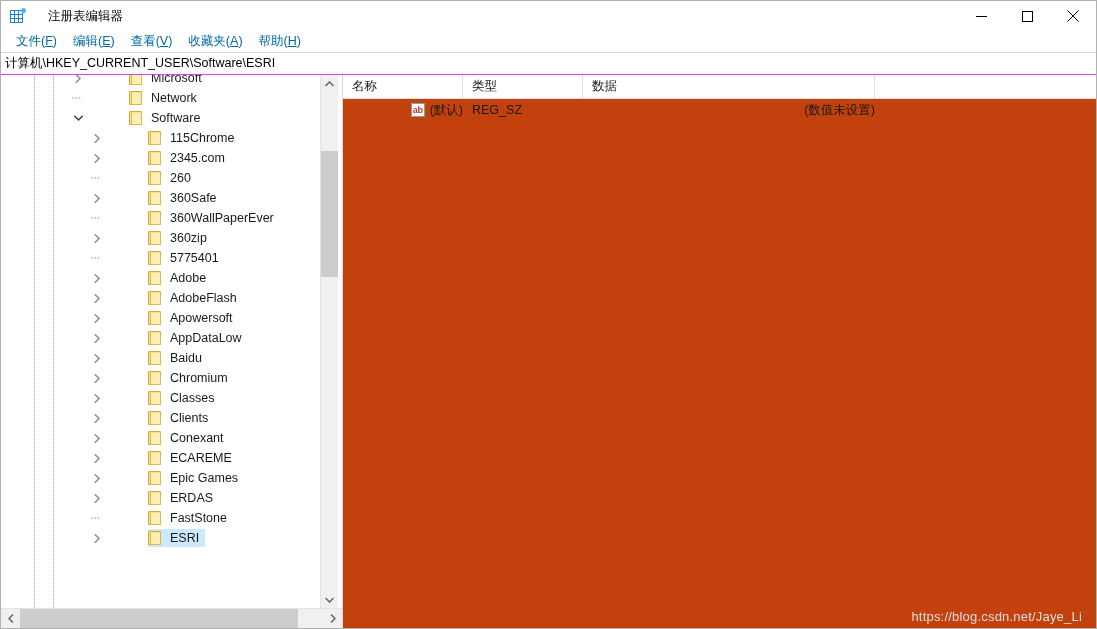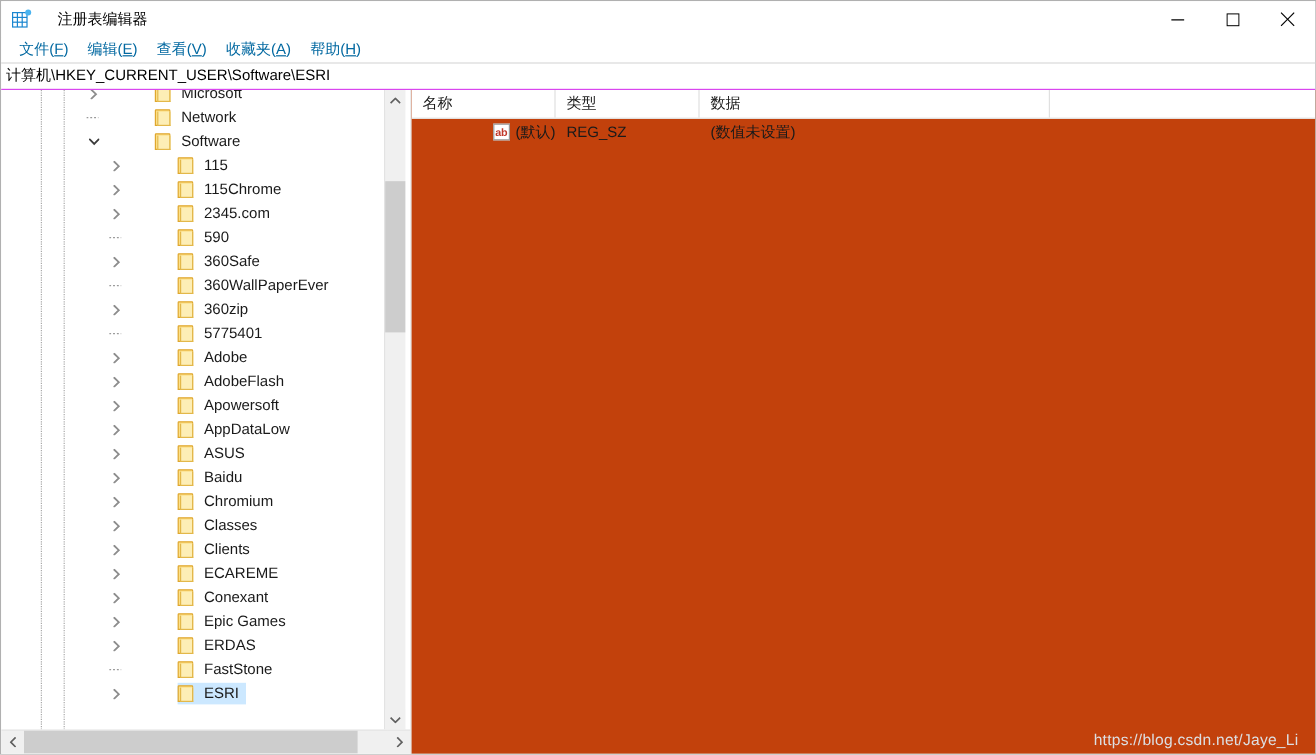--- a/index.html
+++ b/index.html
@@ -352,7 +352,7 @@
   }
   .cell.c-name { width: 120px; padding-left: 10px; justify-content: flex-end; }
   .cell.c-type { width: 120px; }
-  .cell.c-data { width: 292px; }
+  .cell.c-data { width: 292px; justify-content: flex-end; }
 
   .ab-icon {
     width: 14px;

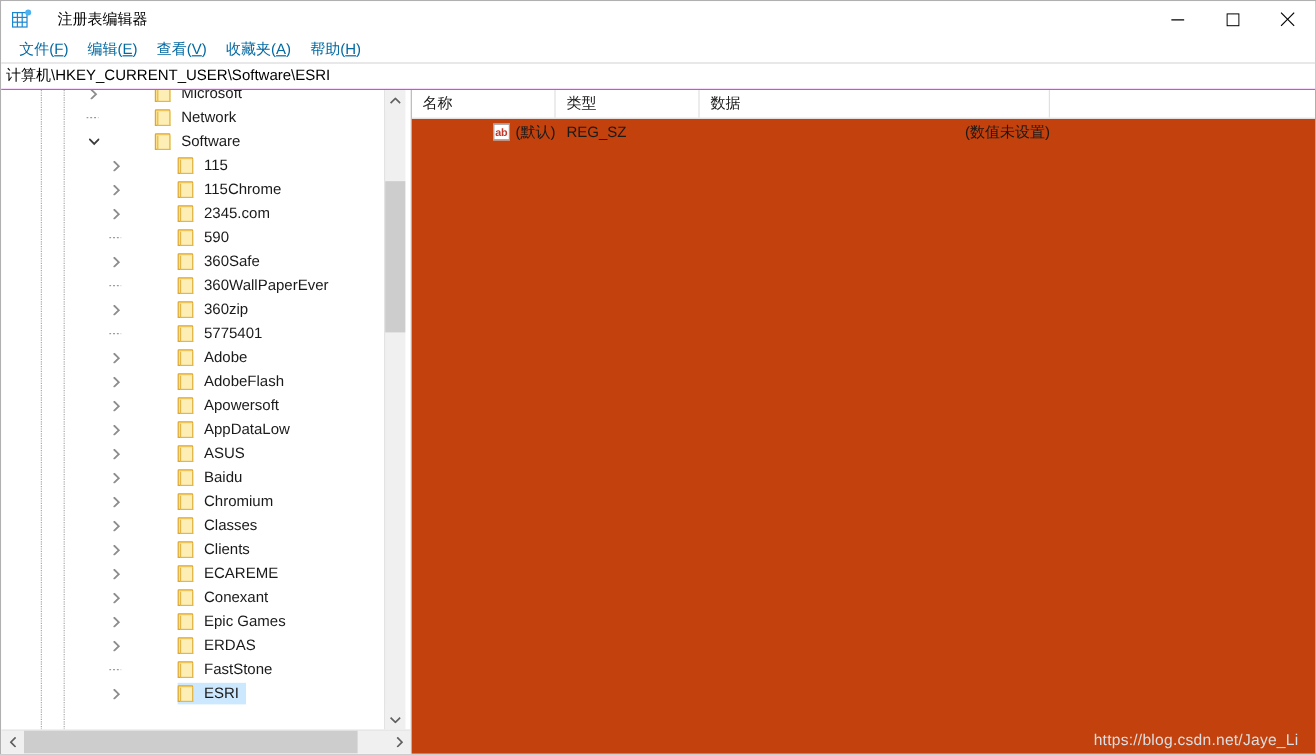--- a/index.html
+++ b/index.html
@@ -503,21 +503,6 @@
                     <div class="back"></div>
                     <div class="front"></div>
                   </div>
-                  <span class="node-label">115</span>
-                </div>
-              </div>
-              <div class="tree-row">
-                <div style="width: 45px; flex: 0 0 auto;"></div>
-                <div class="chev">
-                  <svg width="7" height="9" viewBox="0 0 7 9">
-                    <path d="M1.2 0.8 L5 4.5 L1.2 8.2" fill="none" stroke="#8d8d8d" stroke-width="1.5" stroke-linecap="round"></path>
-                  </svg>
-                </div>
-                <div class="hl">
-                  <div class="folder">
-                    <div class="back"></div>
-                    <div class="front"></div>
-                  </div>
                   <span class="node-label">115Chrome</span>
                 </div>
               </div>

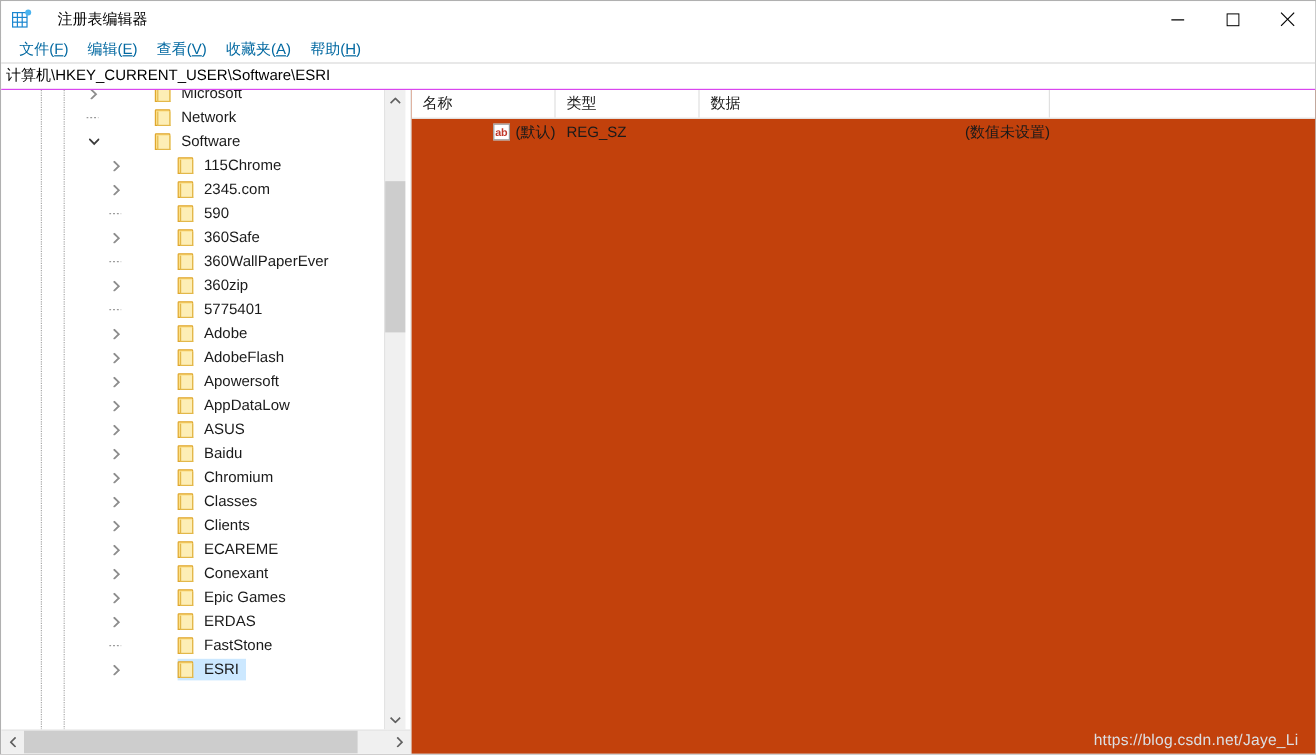--- a/index.html
+++ b/index.html
@@ -533,7 +533,7 @@
                     <div class="back"></div>
                     <div class="front"></div>
                   </div>
-                  <span class="node-label">590</span>
+                  <span class="node-label">260</span>
                 </div>
               </div>
               <div class="tree-row">

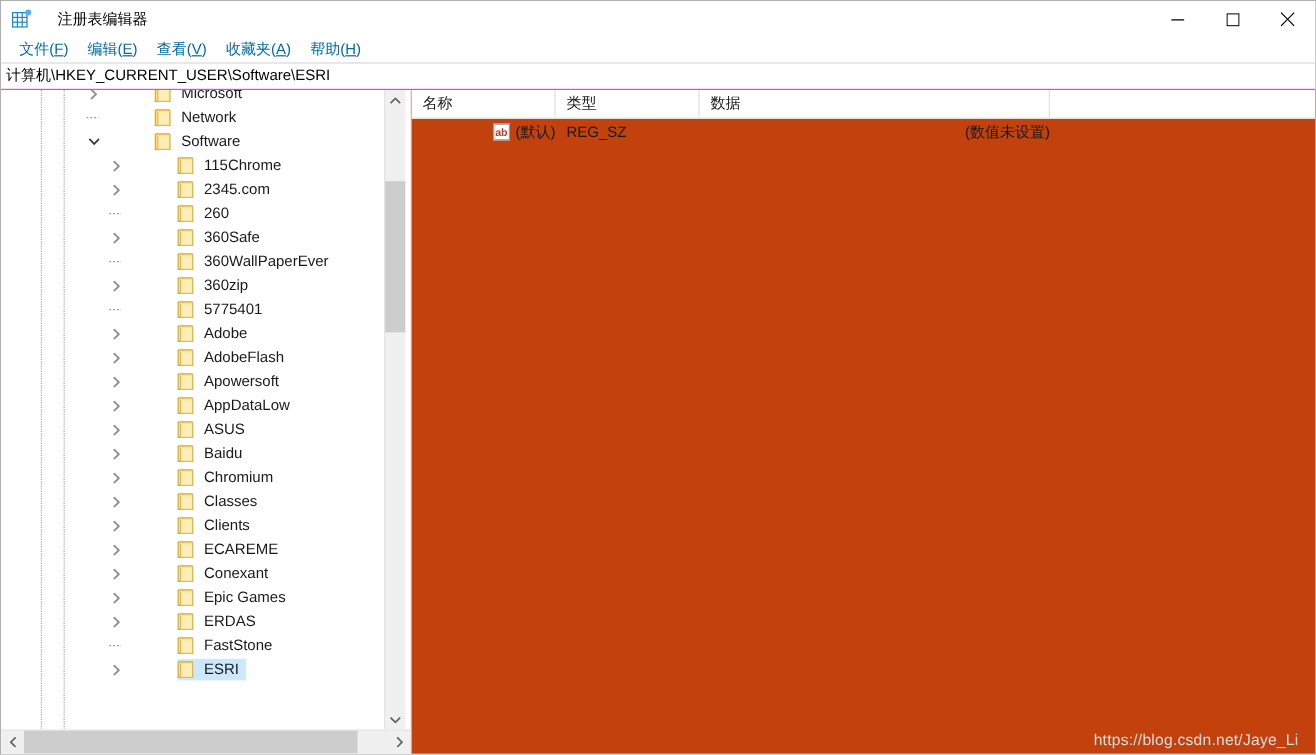--- a/index.html
+++ b/index.html
@@ -668,21 +668,6 @@
                     <div class="back"></div>
                     <div class="front"></div>
                   </div>
-                  <span class="node-label">ASUS</span>
-                </div>
-              </div>
-              <div class="tree-row">
-                <div style="width: 45px; flex: 0 0 auto;"></div>
-                <div class="chev">
-                  <svg width="7" height="9" viewBox="0 0 7 9">
-                    <path d="M1.2 0.8 L5 4.5 L1.2 8.2" fill="none" stroke="#8d8d8d" stroke-width="1.5" stroke-linecap="round"></path>
-                  </svg>
-                </div>
-                <div class="hl">
-                  <div class="folder">
-                    <div class="back"></div>
-                    <div class="front"></div>
-                  </div>
                   <span class="node-label">Baidu</span>
                 </div>
               </div>

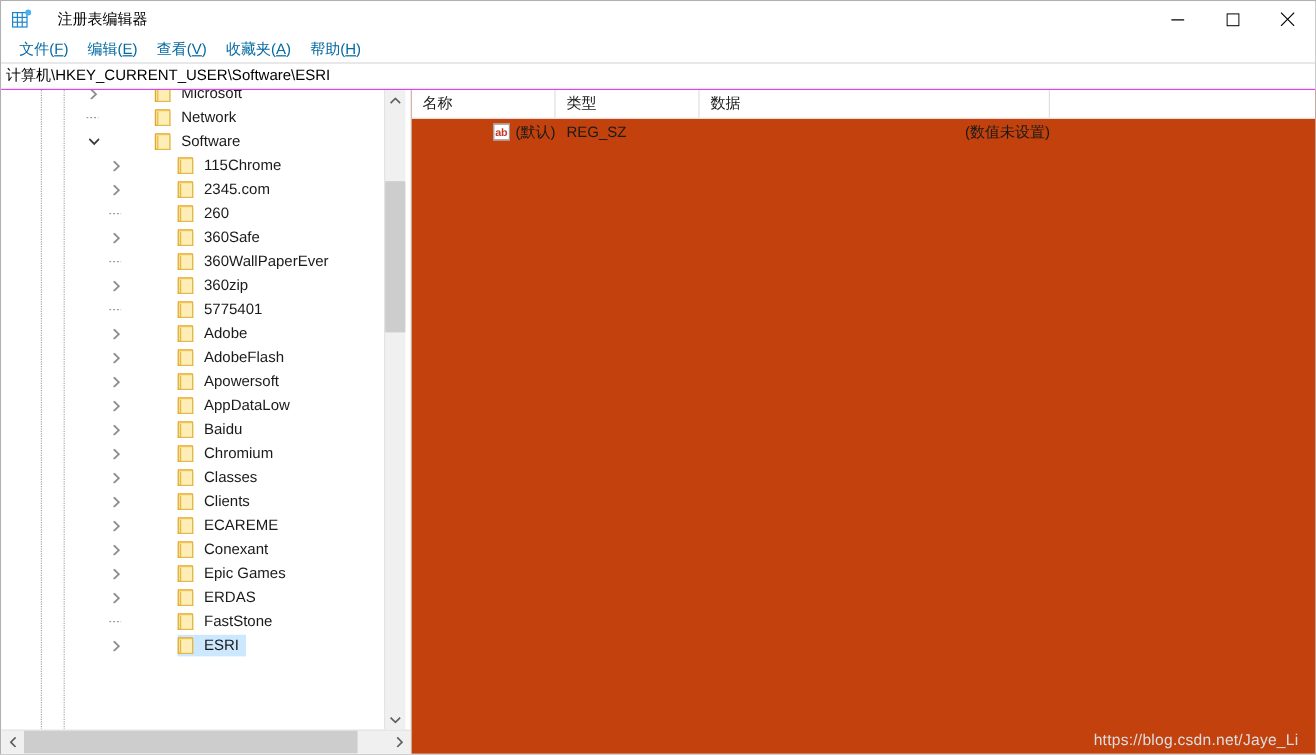--- a/index.html
+++ b/index.html
@@ -728,22 +728,22 @@
                     <div class="back"></div>
                     <div class="front"></div>
                   </div>
+                  <span class="node-label">Conexant</span>
+                </div>
+              </div>
+              <div class="tree-row">
+                <div style="width: 45px; flex: 0 0 auto;"></div>
+                <div class="chev">
+                  <svg width="7" height="9" viewBox="0 0 7 9">
+                    <path d="M1.2 0.8 L5 4.5 L1.2 8.2" fill="none" stroke="#8d8d8d" stroke-width="1.5" stroke-linecap="round"></path>
+                  </svg>
+                </div>
+                <div class="hl">
+                  <div class="folder">
+                    <div class="back"></div>
+                    <div class="front"></div>
+                  </div>
                   <span class="node-label">ECAREME</span>
-                </div>
-              </div>
-              <div class="tree-row">
-                <div style="width: 45px; flex: 0 0 auto;"></div>
-                <div class="chev">
-                  <svg width="7" height="9" viewBox="0 0 7 9">
-                    <path d="M1.2 0.8 L5 4.5 L1.2 8.2" fill="none" stroke="#8d8d8d" stroke-width="1.5" stroke-linecap="round"></path>
-                  </svg>
-                </div>
-                <div class="hl">
-                  <div class="folder">
-                    <div class="back"></div>
-                    <div class="front"></div>
-                  </div>
-                  <span class="node-label">Conexant</span>
                 </div>
               </div>
               <div class="tree-row">

